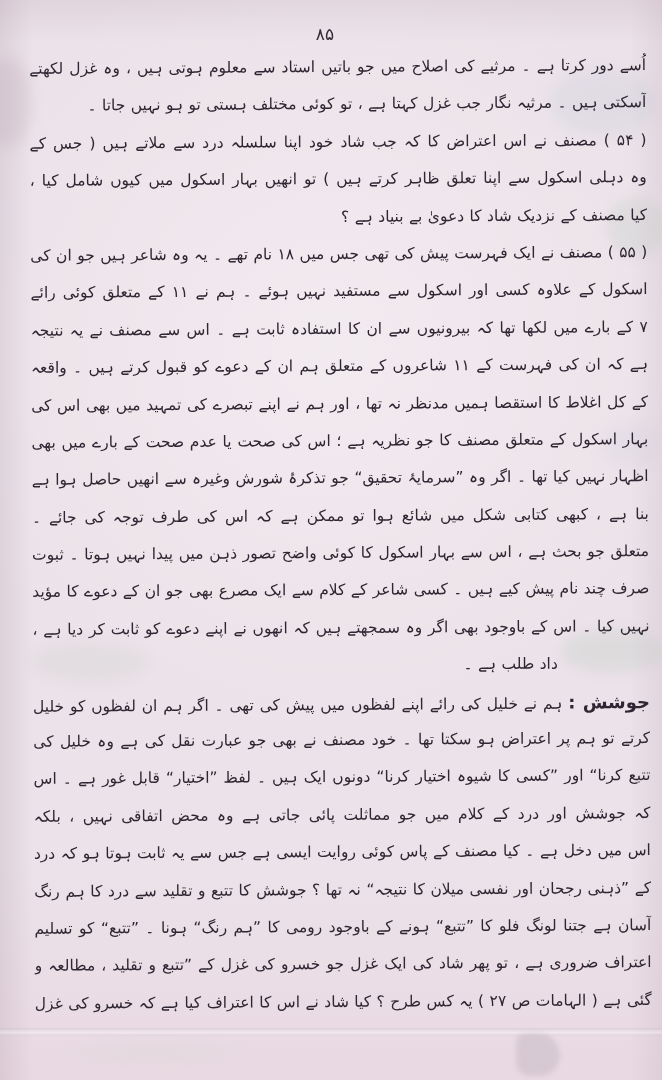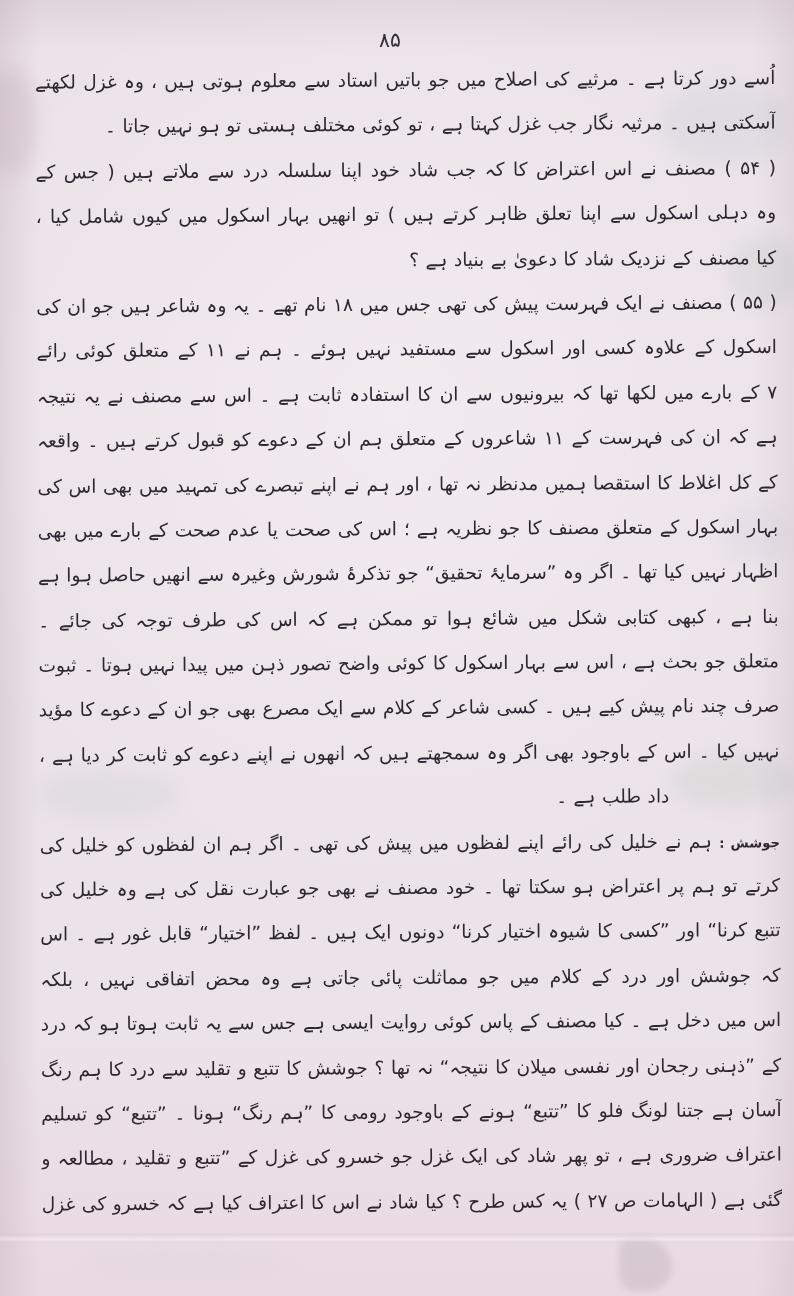--- a/index.html
+++ b/index.html
@@ -33,7 +33,7 @@
   }
   .line.short{text-align:right;text-align-last:right;}
   .line.indent{padding-left:0;padding-right:92px;}
-  .catchword{font-weight:bold;font-size:11px;}
+  .catchword{font-weight:bold;font-size:18px;}
   .mark{position:absolute;pointer-events:none;border-radius:50%;}
   .g1{left:548px;top:68px;width:108px;height:70px;background:#9fb6c6;opacity:0.14;filter:blur(7px);}
   .g2{left:606px;top:196px;width:60px;height:62px;background:#9cb8a6;opacity:0.16;filter:blur(6px);}

